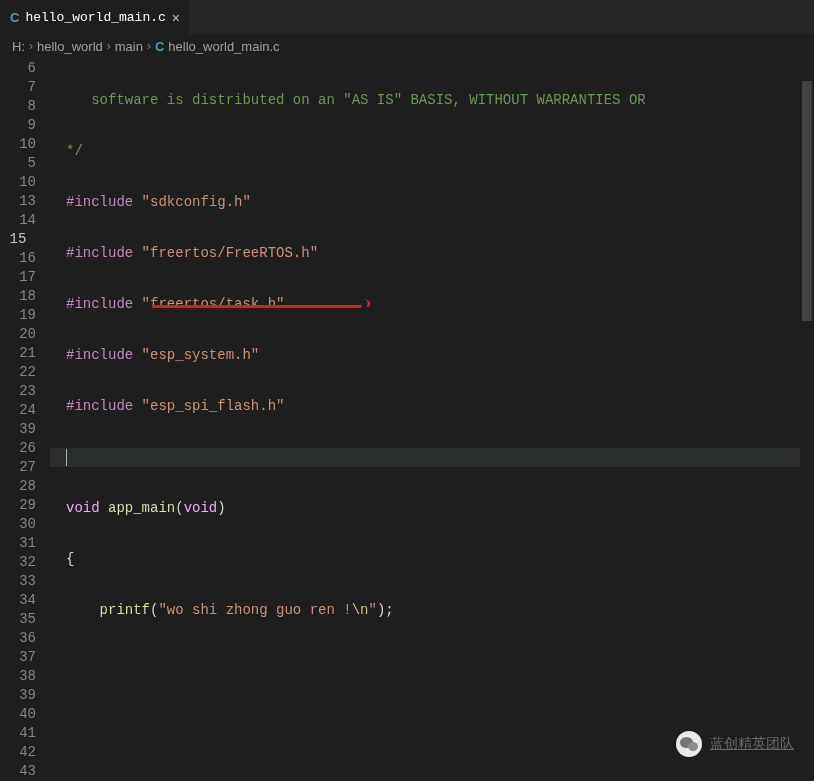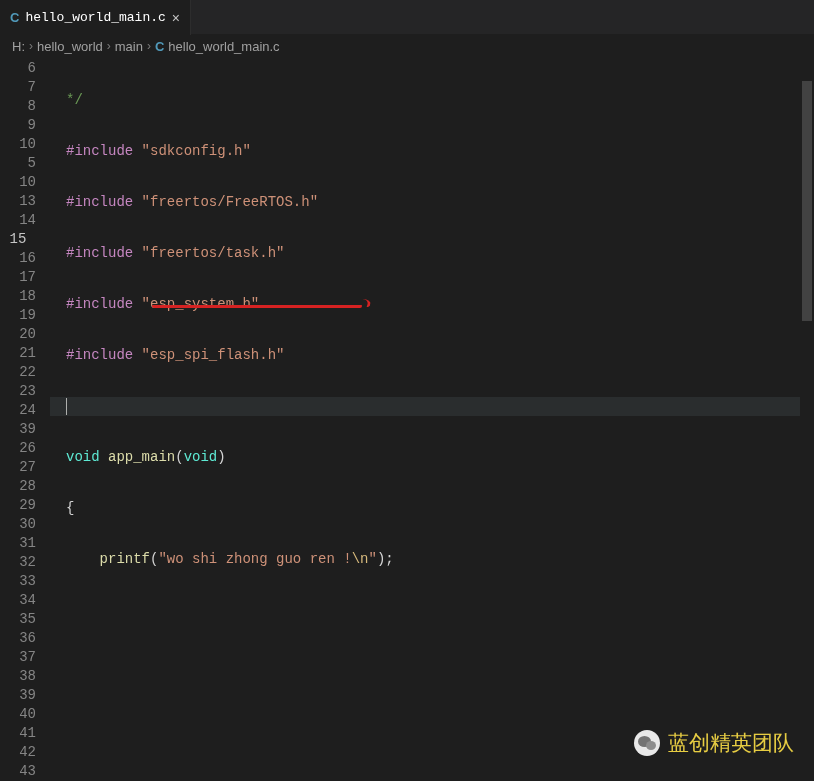--- a/index.html
+++ b/index.html
@@ -214,6 +214,7 @@
   </div>
 
   <div class="code-area">
+    <div class="line"><span class="cm">   software is distributed on an "AS IS" BASIS, WITHOUT WARRANTIES OR</span></div>
     <div class="line"><span class="cm">*/</span></div>
     <div class="line"><span class="pp">#include</span><span class="st"> "sdkconfig.h"</span></div>
     <div class="line"><span class="pp">#include</span><span class="st"> "freertos/FreeRTOS.h"</span></div>

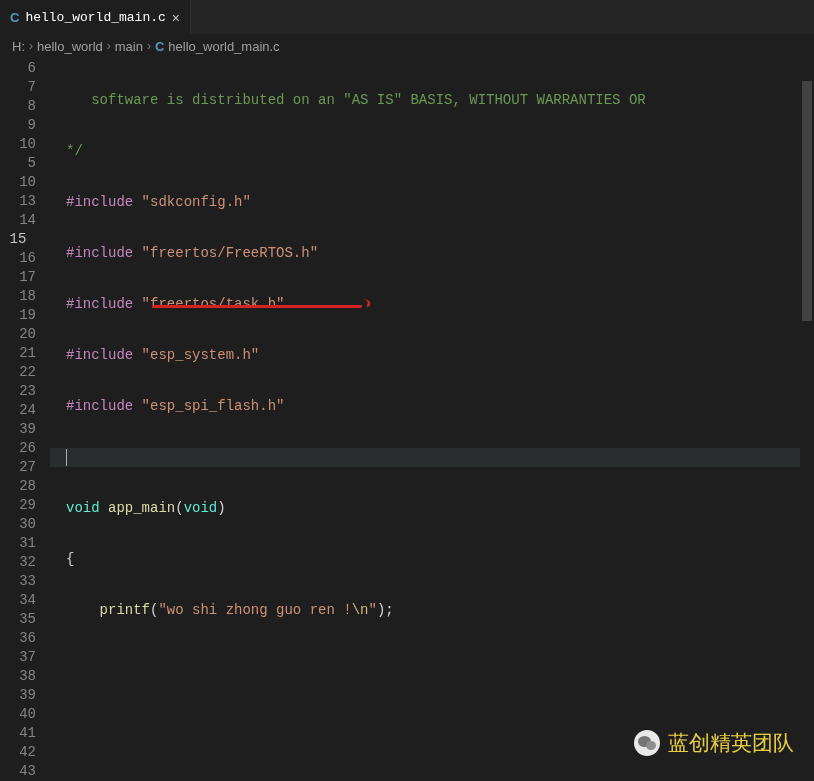--- a/index.html
+++ b/index.html
@@ -93,7 +93,7 @@
   }
   
   .cm { color: #6A9955; }     
-  .kw { color: #5eead4; }     
+  .kw { color: #f0abfc; }     
   .pp { color: #c586c0; }     
   .st { color: #ce9178; }     
   .fn { color: #dcdcaa; }     

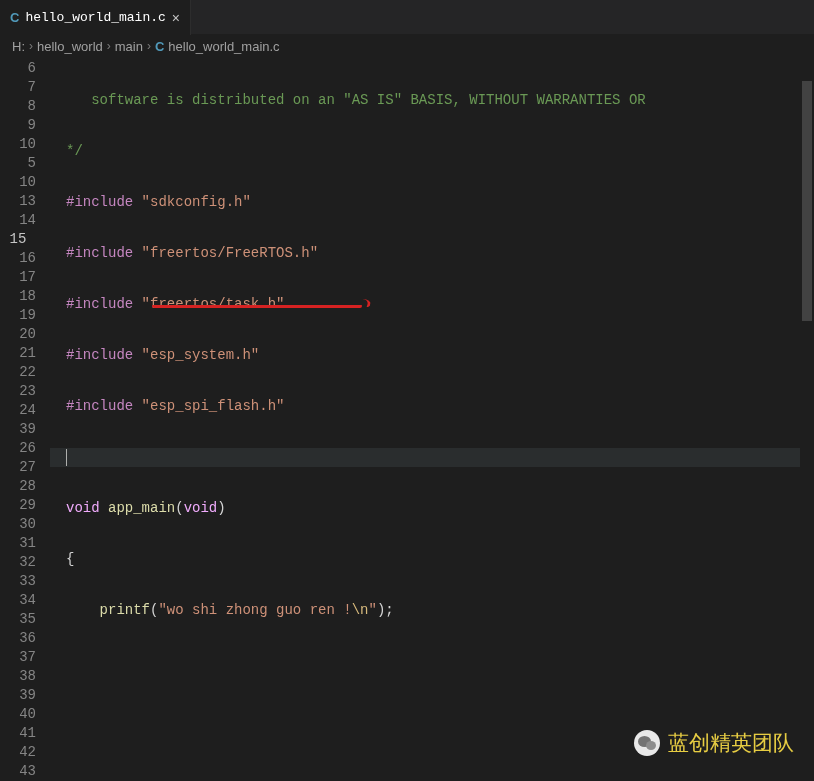--- a/index.html
+++ b/index.html
@@ -121,10 +121,11 @@
     display: flex;
     align-items: center;
     gap: 8px;
-    color: #fde047;
+    color: #737373;
     font-family: "Microsoft YaHei", sans-serif;
-    font-size: 21px;
+    font-size: 14px;
     opacity: 0.9;
+    text-decoration: underline;
   }
   .watermark .wechat-icon {
     width: 26px; height: 26px;

